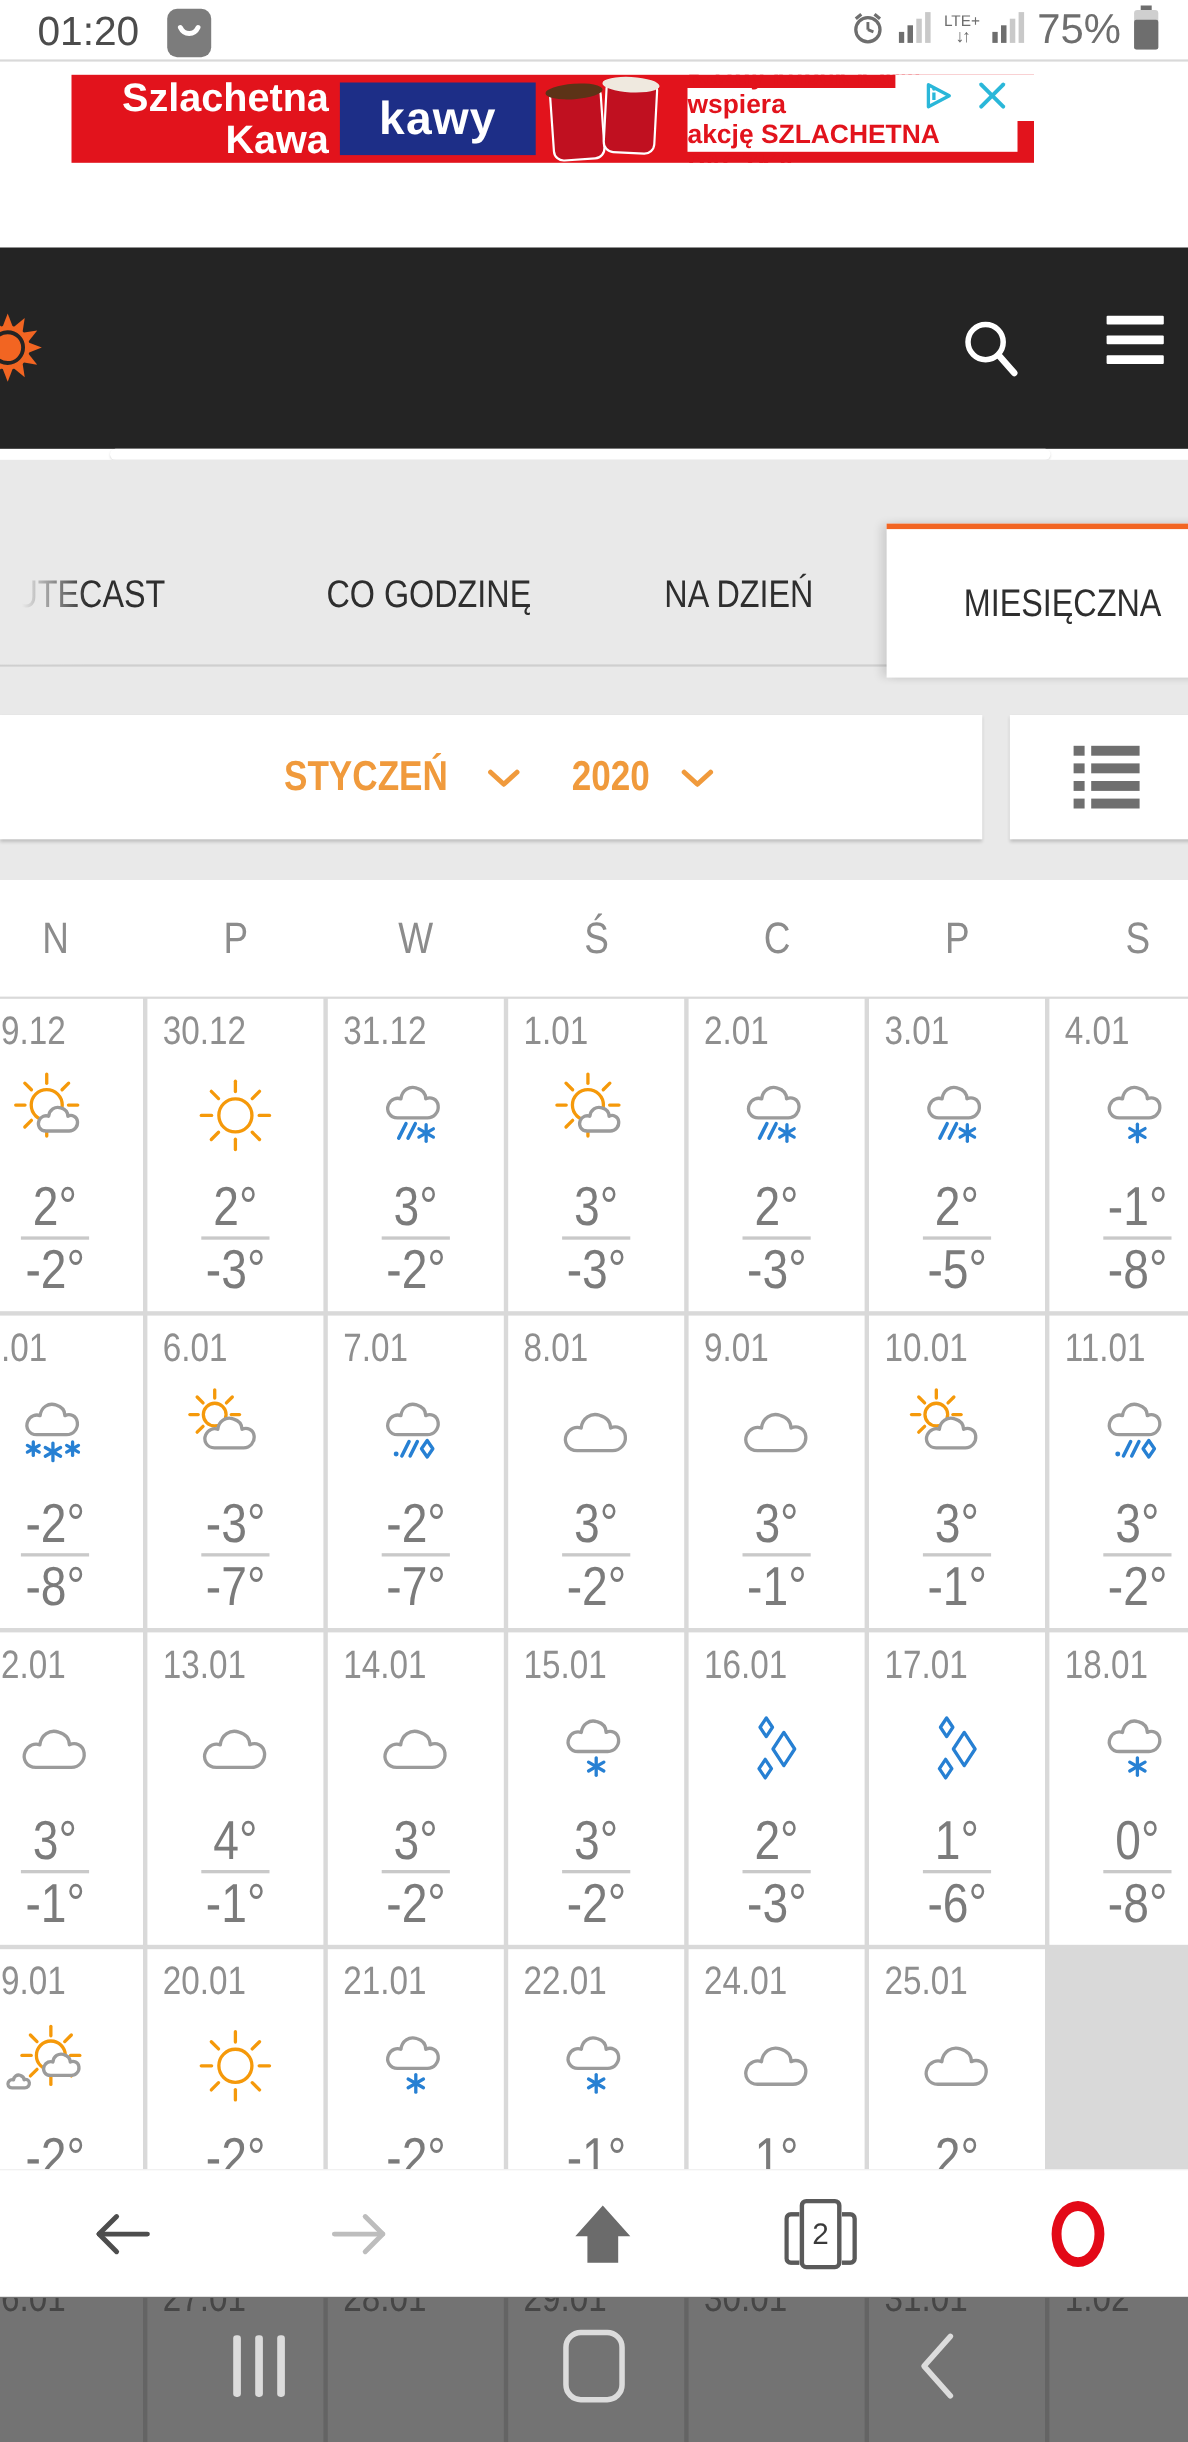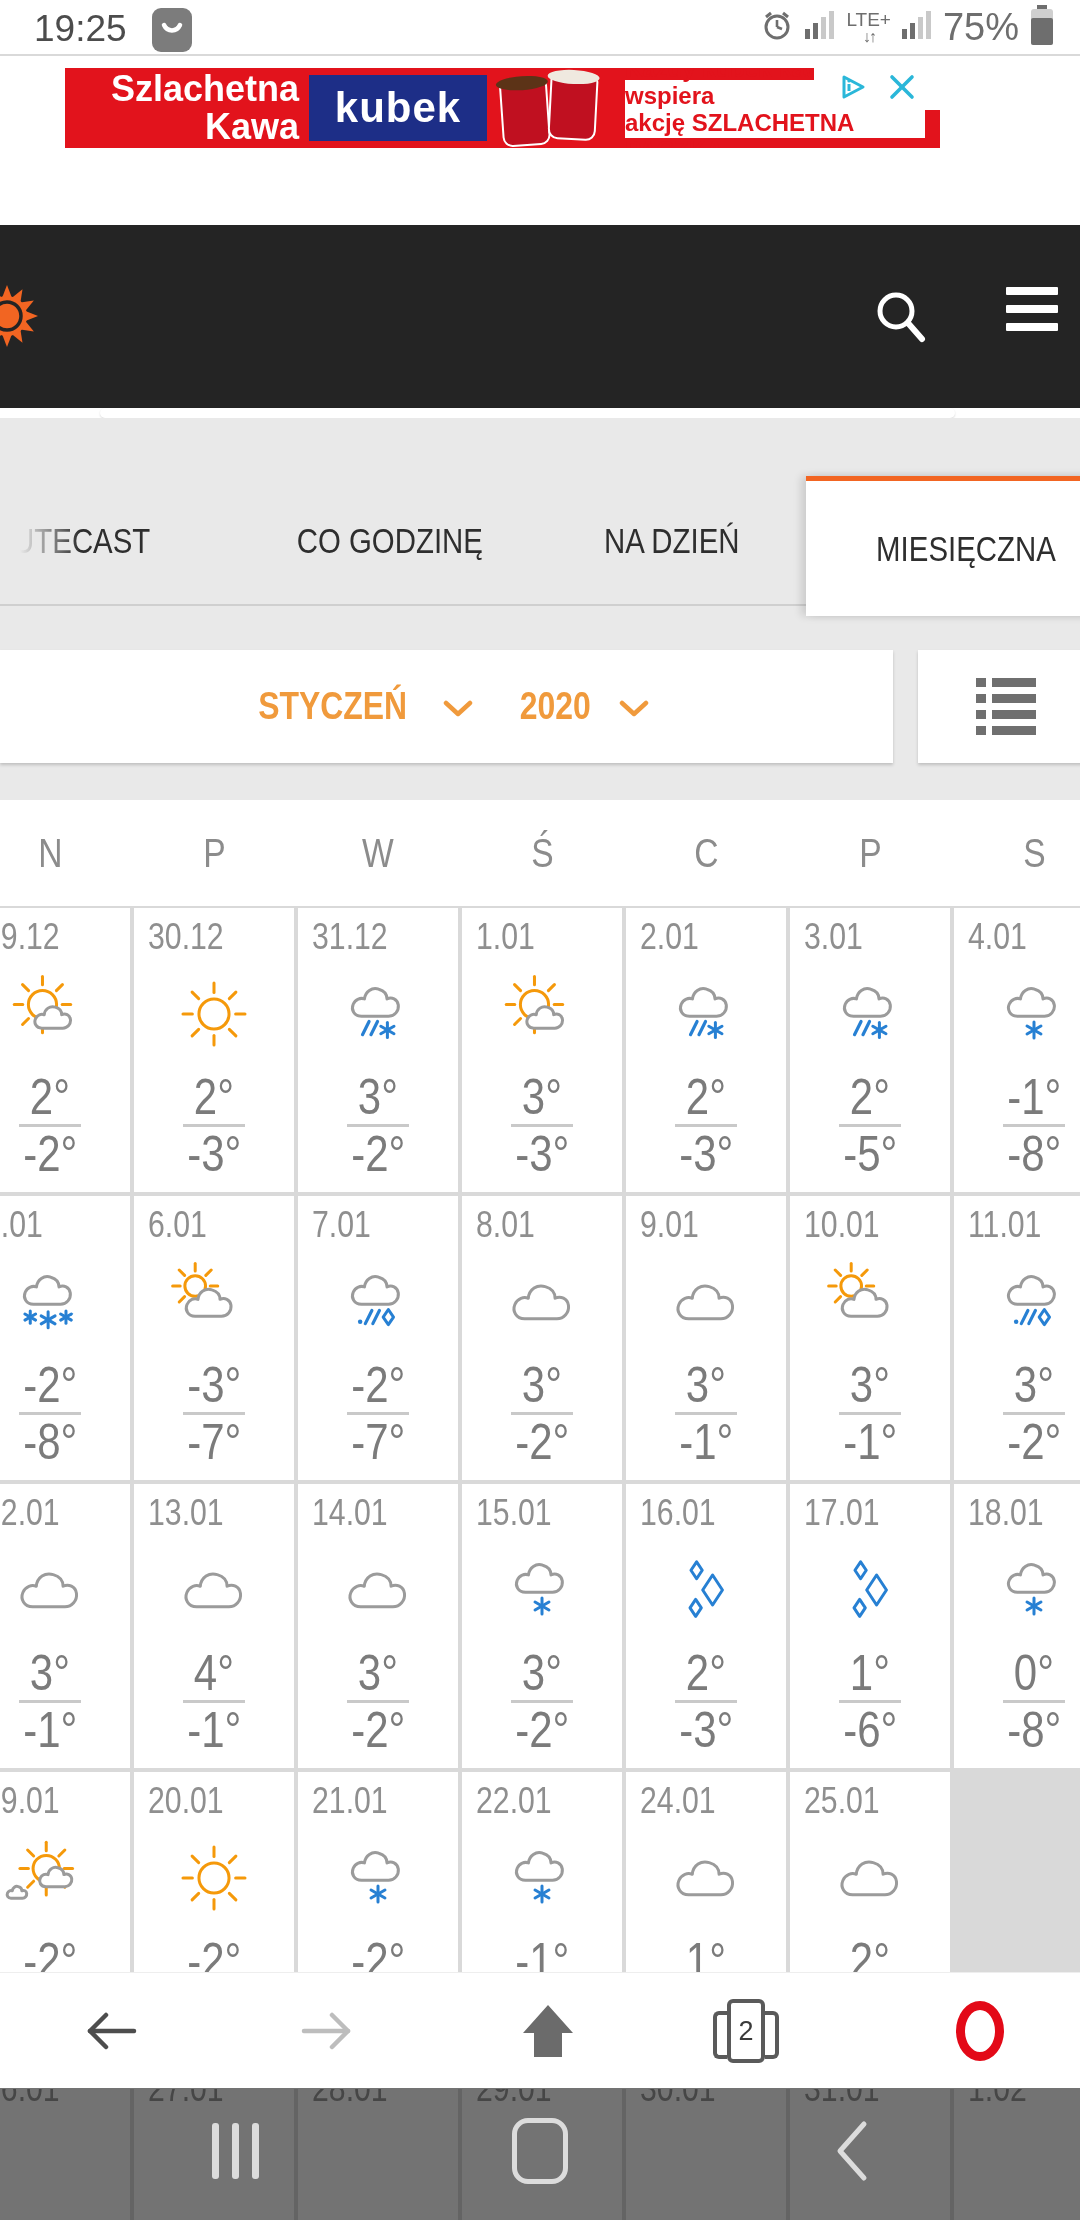--- a/index.html
+++ b/index.html
@@ -117,7 +117,7 @@
 <div class="screen">
 
   <div class="statusbar">
-    <div class="status-time">19:25</div>
+    <div class="status-time">01:20</div>
     <div class="status-app">
       <svg width="44" height="48">
           <rect x="2" y="2" width="40" height="44" rx="9" fill="#7c7c7c"></rect>

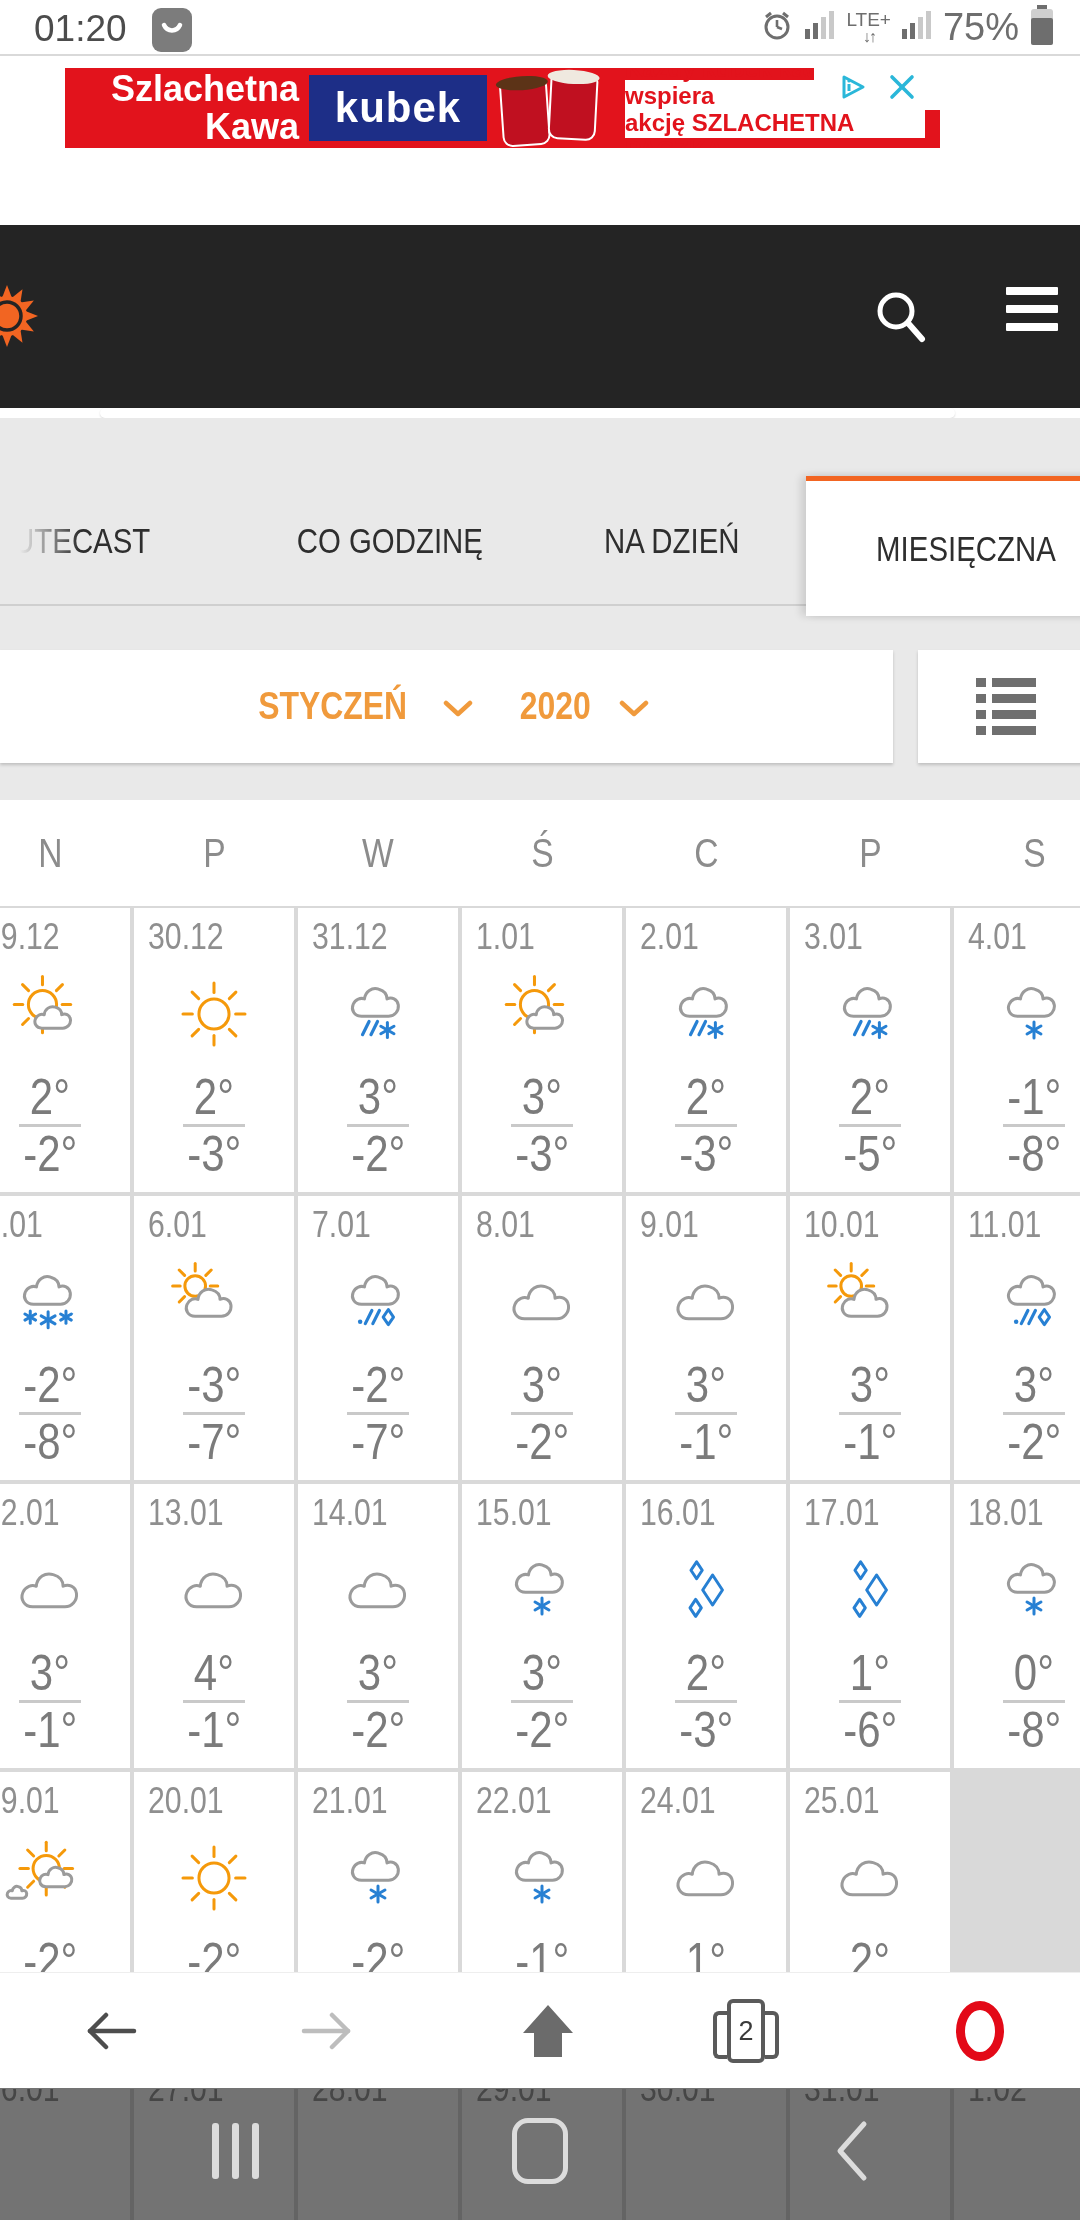--- a/index.html
+++ b/index.html
@@ -15,7 +15,7 @@
   .status-right{position:absolute;right:26px;top:0;height:54px;display:flex;align-items:center;gap:11px;}
   .status-pct{font-size:38px;color:#6e6e6e;}
   .lte-stack{display:flex;flex-direction:column;align-items:center;line-height:1;color:#6e6e6e;}
-  .lte-stack .l1{font-size:19px;text-align:right;}
+  .lte-stack .l1{font-size:14px;text-align:right;}
   .lte-stack .l2{font-size:16px;letter-spacing:-2px;}
   .status-divider{position:absolute;left:0;top:54px;width:1080px;height:2px;background:#d9d9d9;}
 

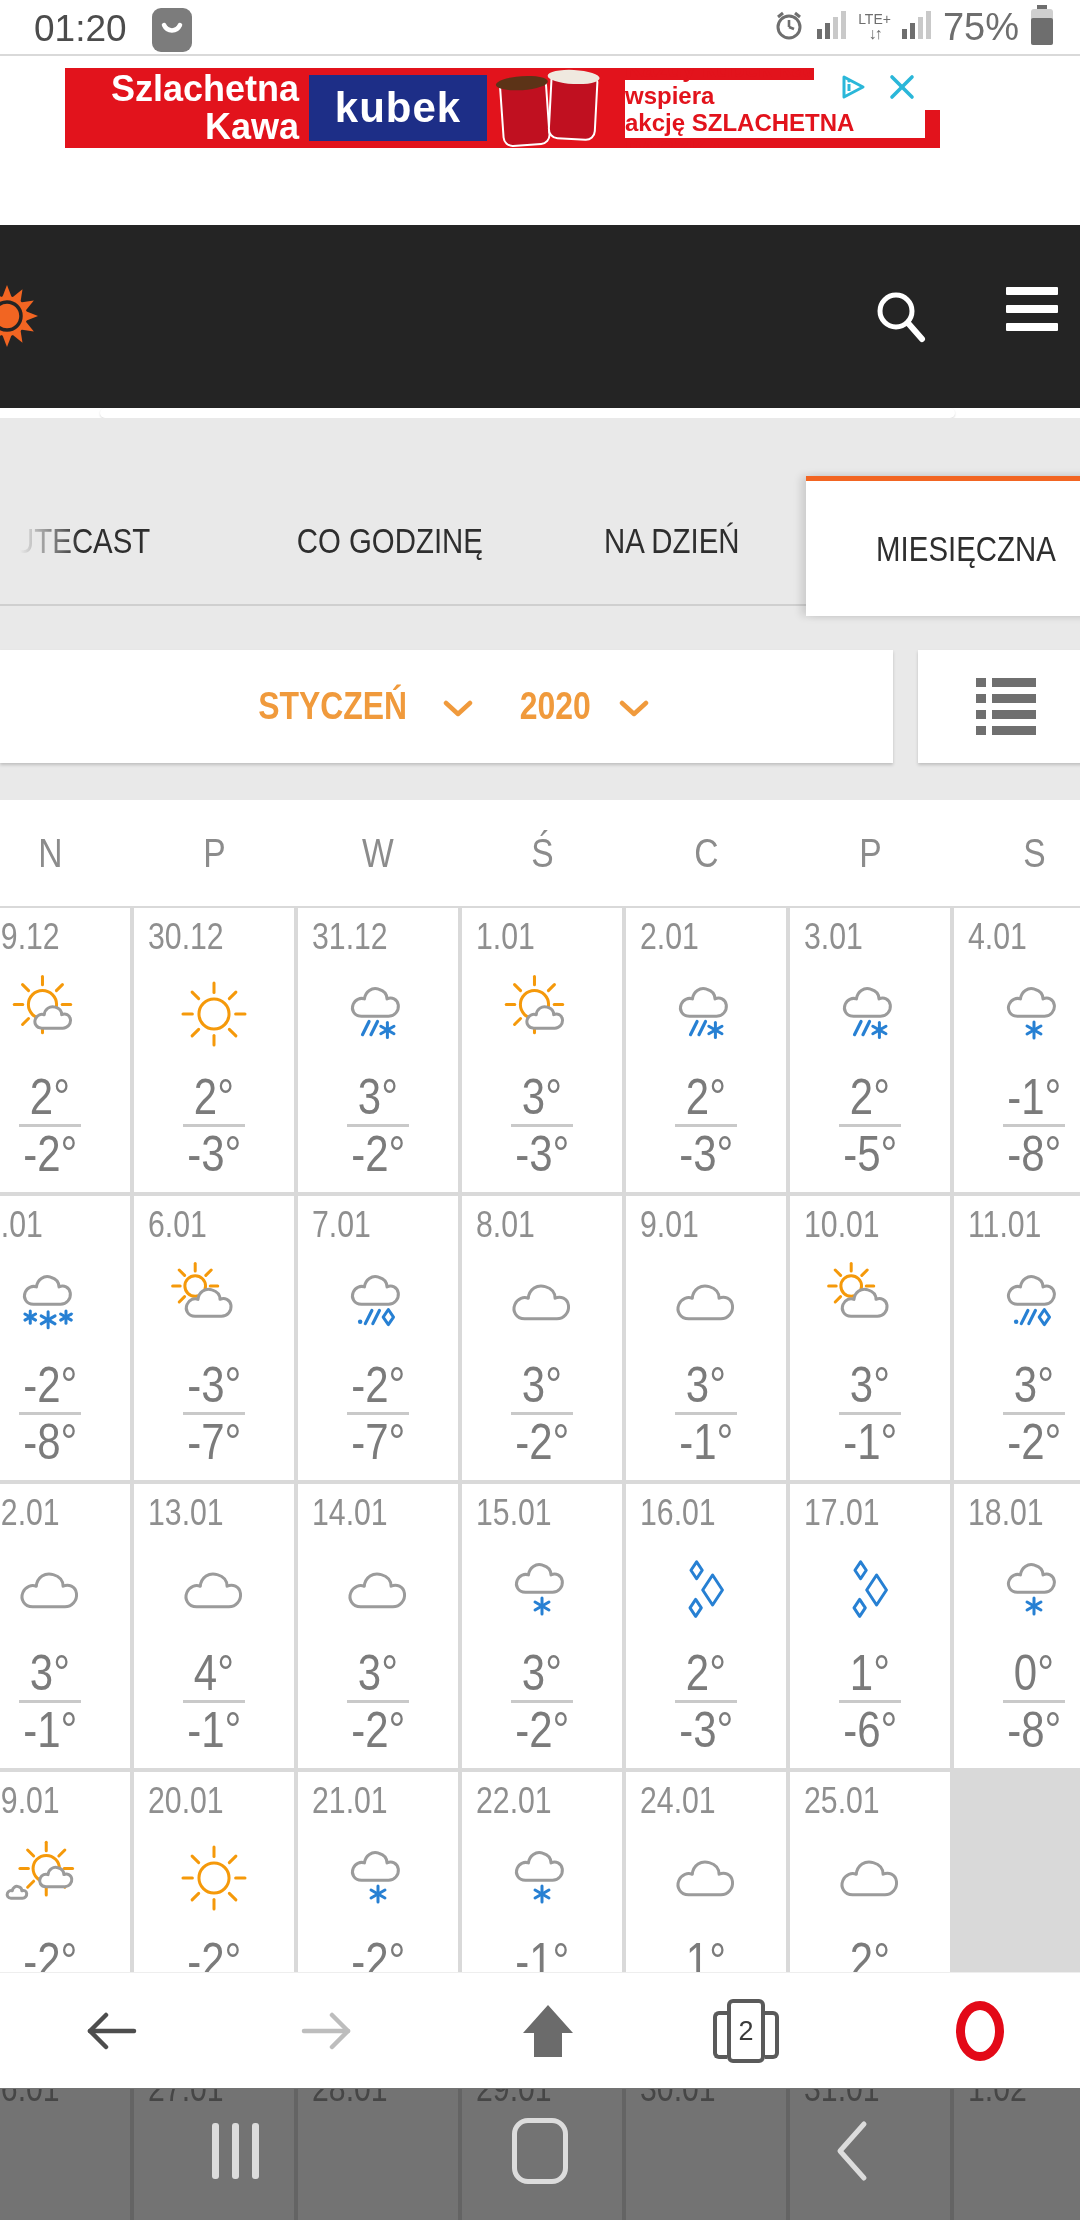--- a/index.html
+++ b/index.html
@@ -172,7 +172,7 @@
       <div>Kawa</div>
     </div>
     <div class="moya-box">
-      <span class="moya-text">kubek</span>
+      <span class="moya-text">kawy</span>
     </div>
     <div class="cups">
       <div class="cup cup1">

